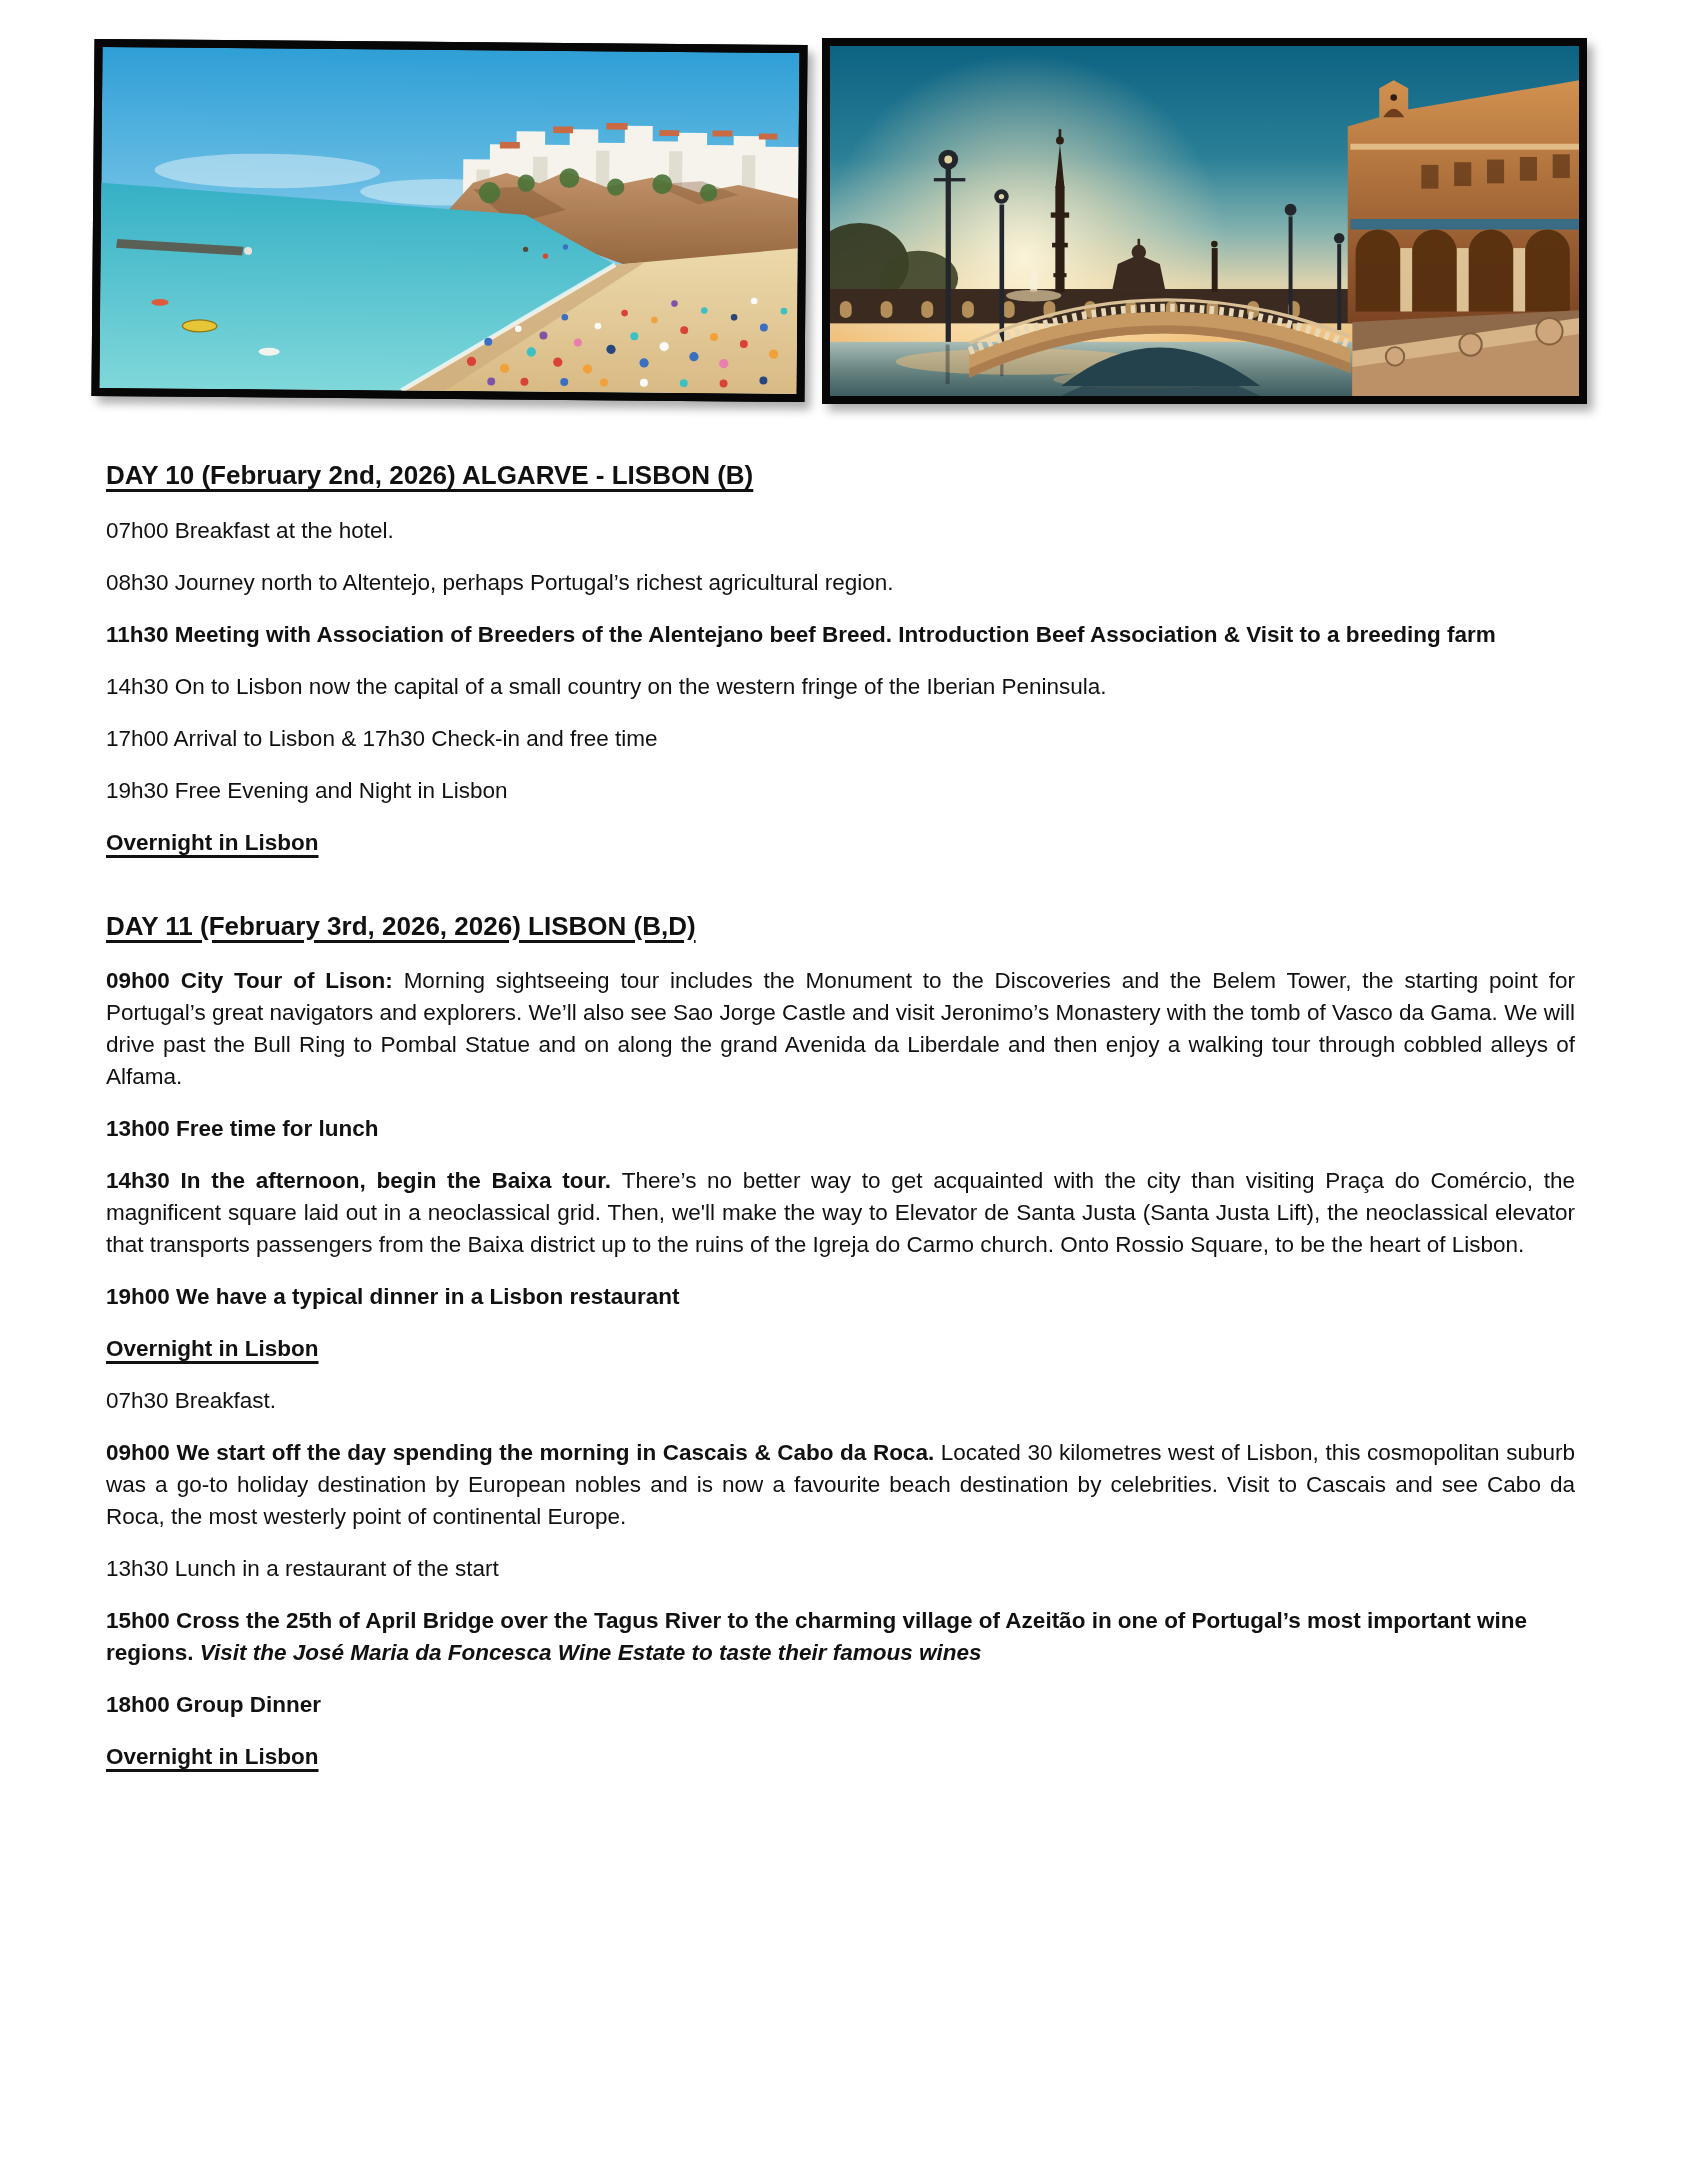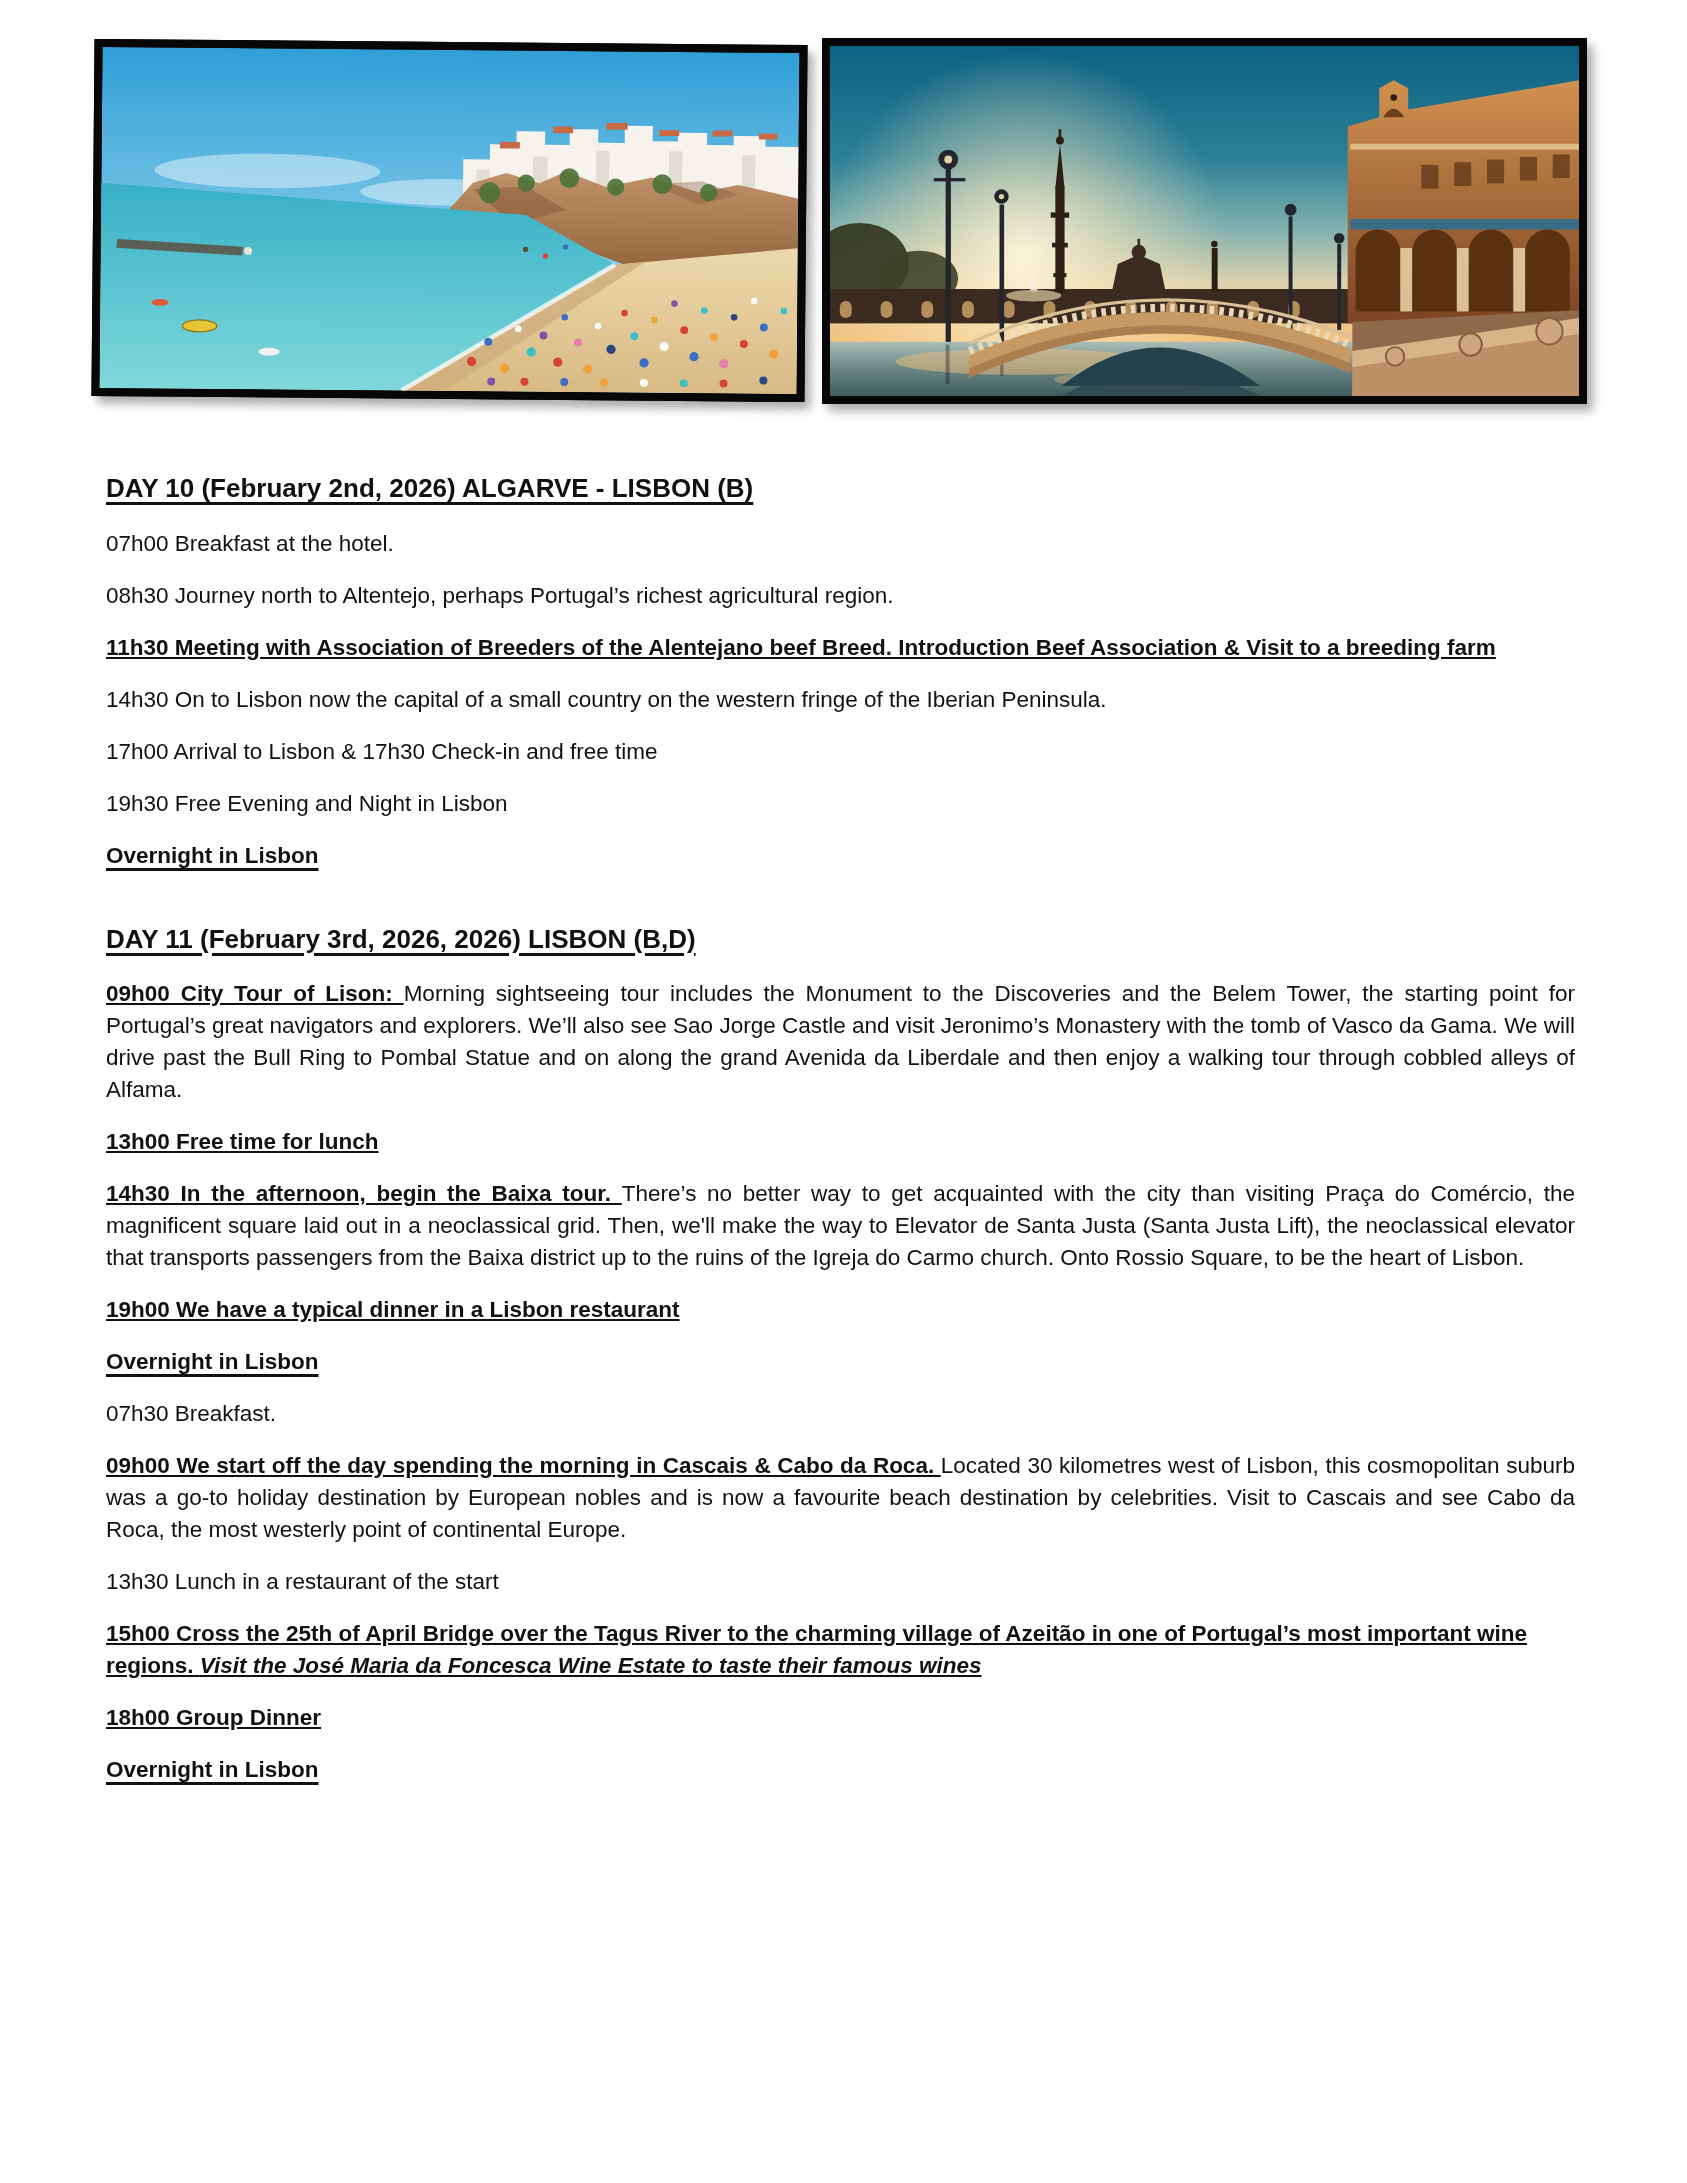--- a/index.html
+++ b/index.html
@@ -37,7 +37,7 @@
     text-underline-offset:5.3px;
     margin:50px 0 22.5px 0;
   }
-  section:first-child h2.day{margin-top:16px;}
+  section:first-child h2.day{margin-top:3px;}
   .b{font-weight:bold;text-decoration:underline;}
   .i{font-style:italic;}
   .u{text-decoration:underline;text-decoration-thickness:2.6px;text-underline-offset:5.3px;text-align:center;}

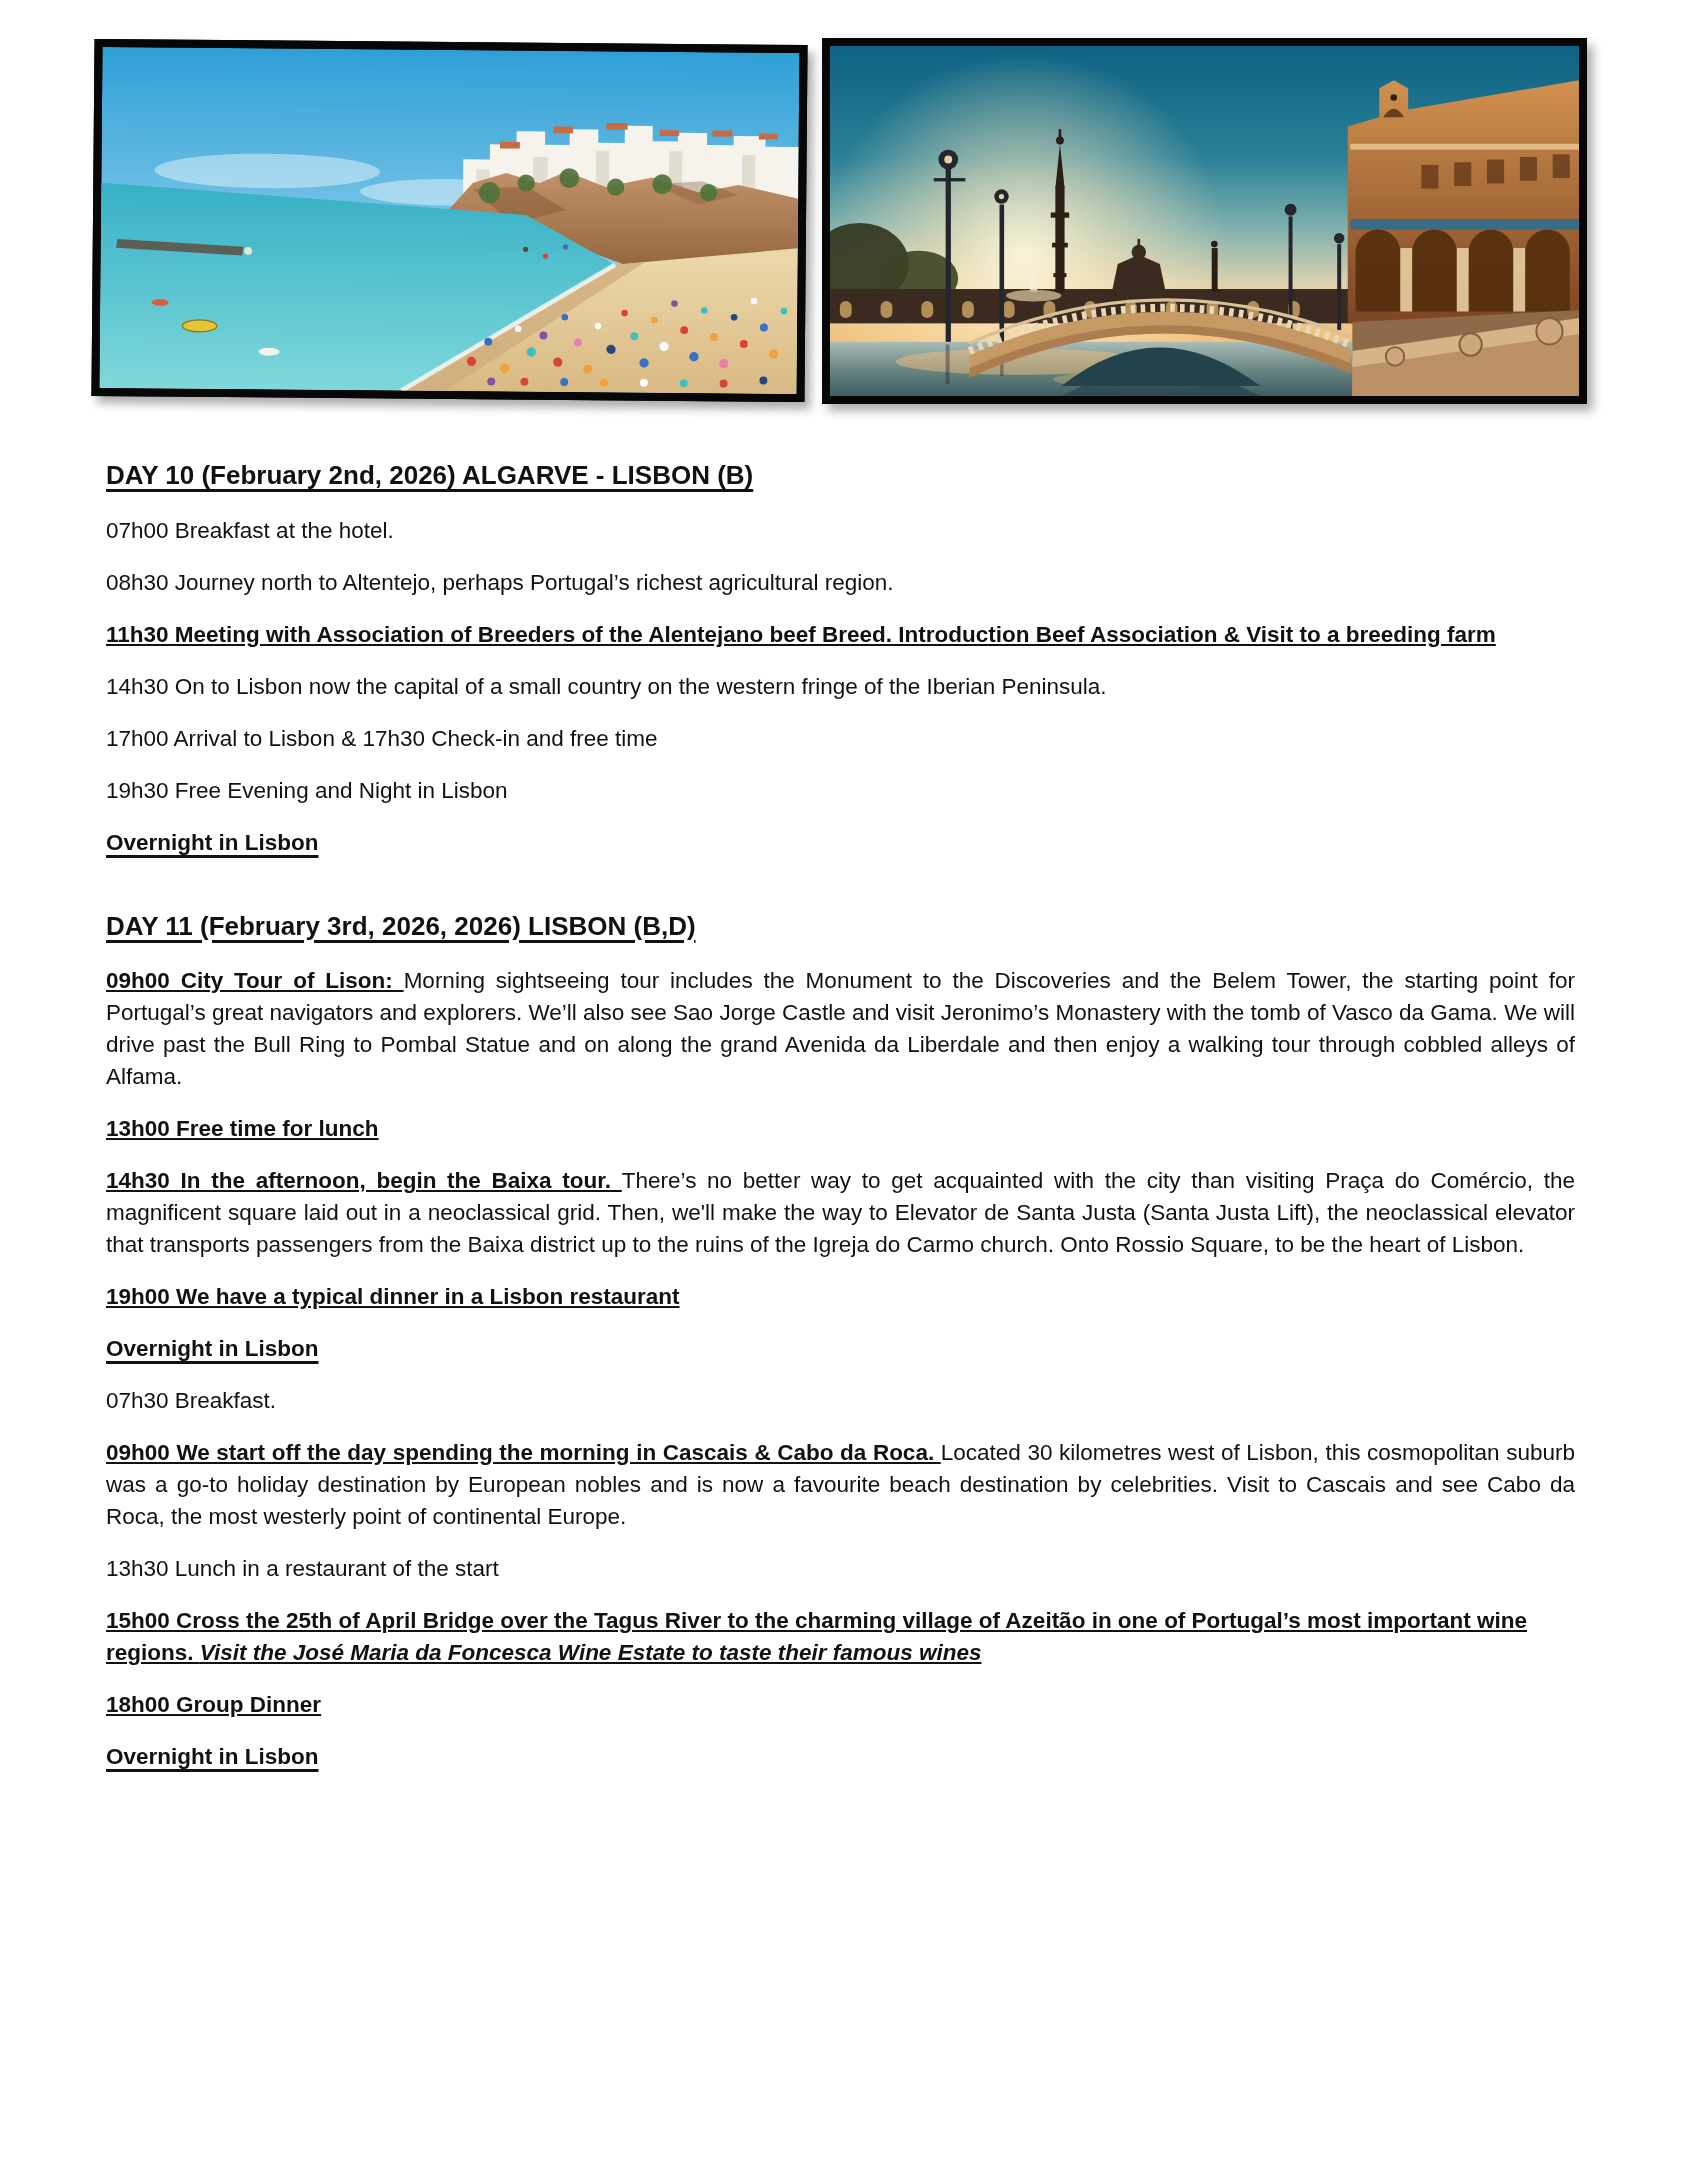--- a/index.html
+++ b/index.html
@@ -38,7 +38,7 @@
     margin:50px 0 22.5px 0;
   }
   section:first-child h2.day{margin-top:3px;}
-  .b{font-weight:bold;text-decoration:underline;}
+  .b{font-weight:bold;}
   .i{font-style:italic;}
   .u{text-decoration:underline;text-decoration-thickness:2.6px;text-underline-offset:5.3px;text-align:center;}
 </style>

